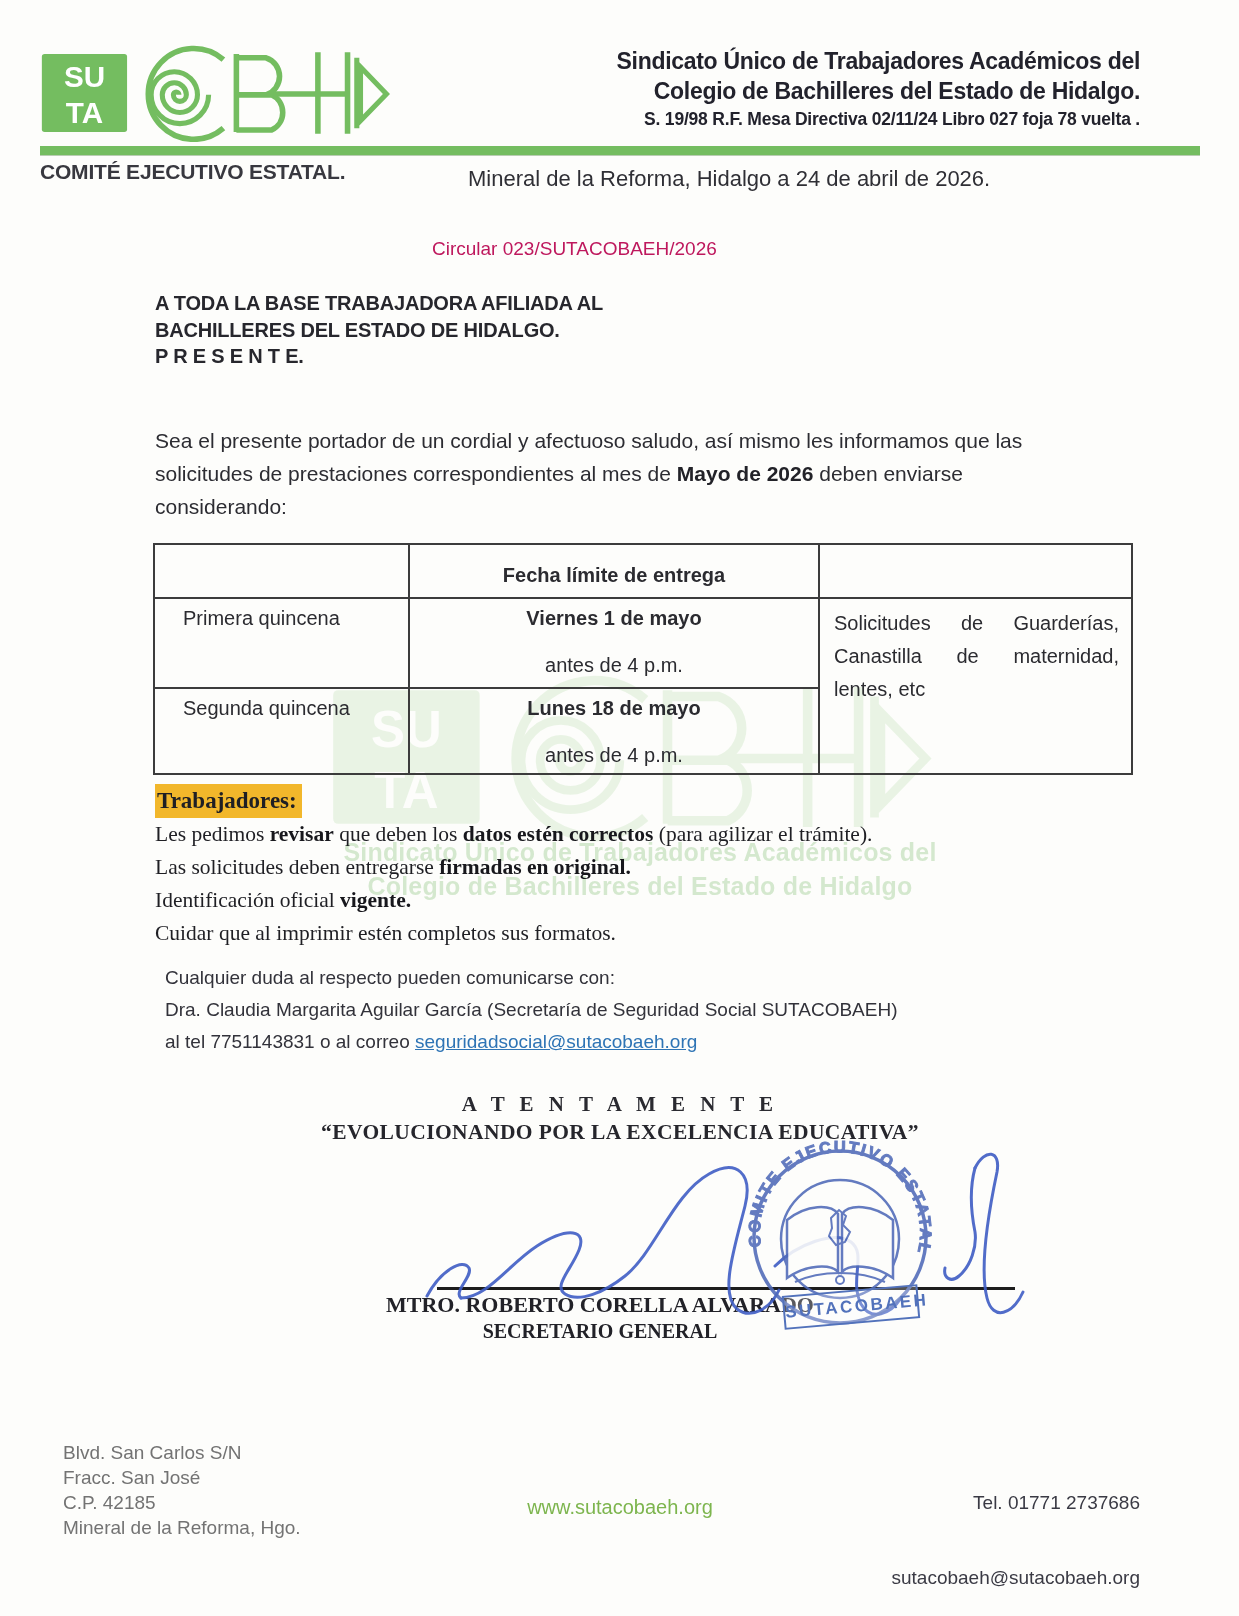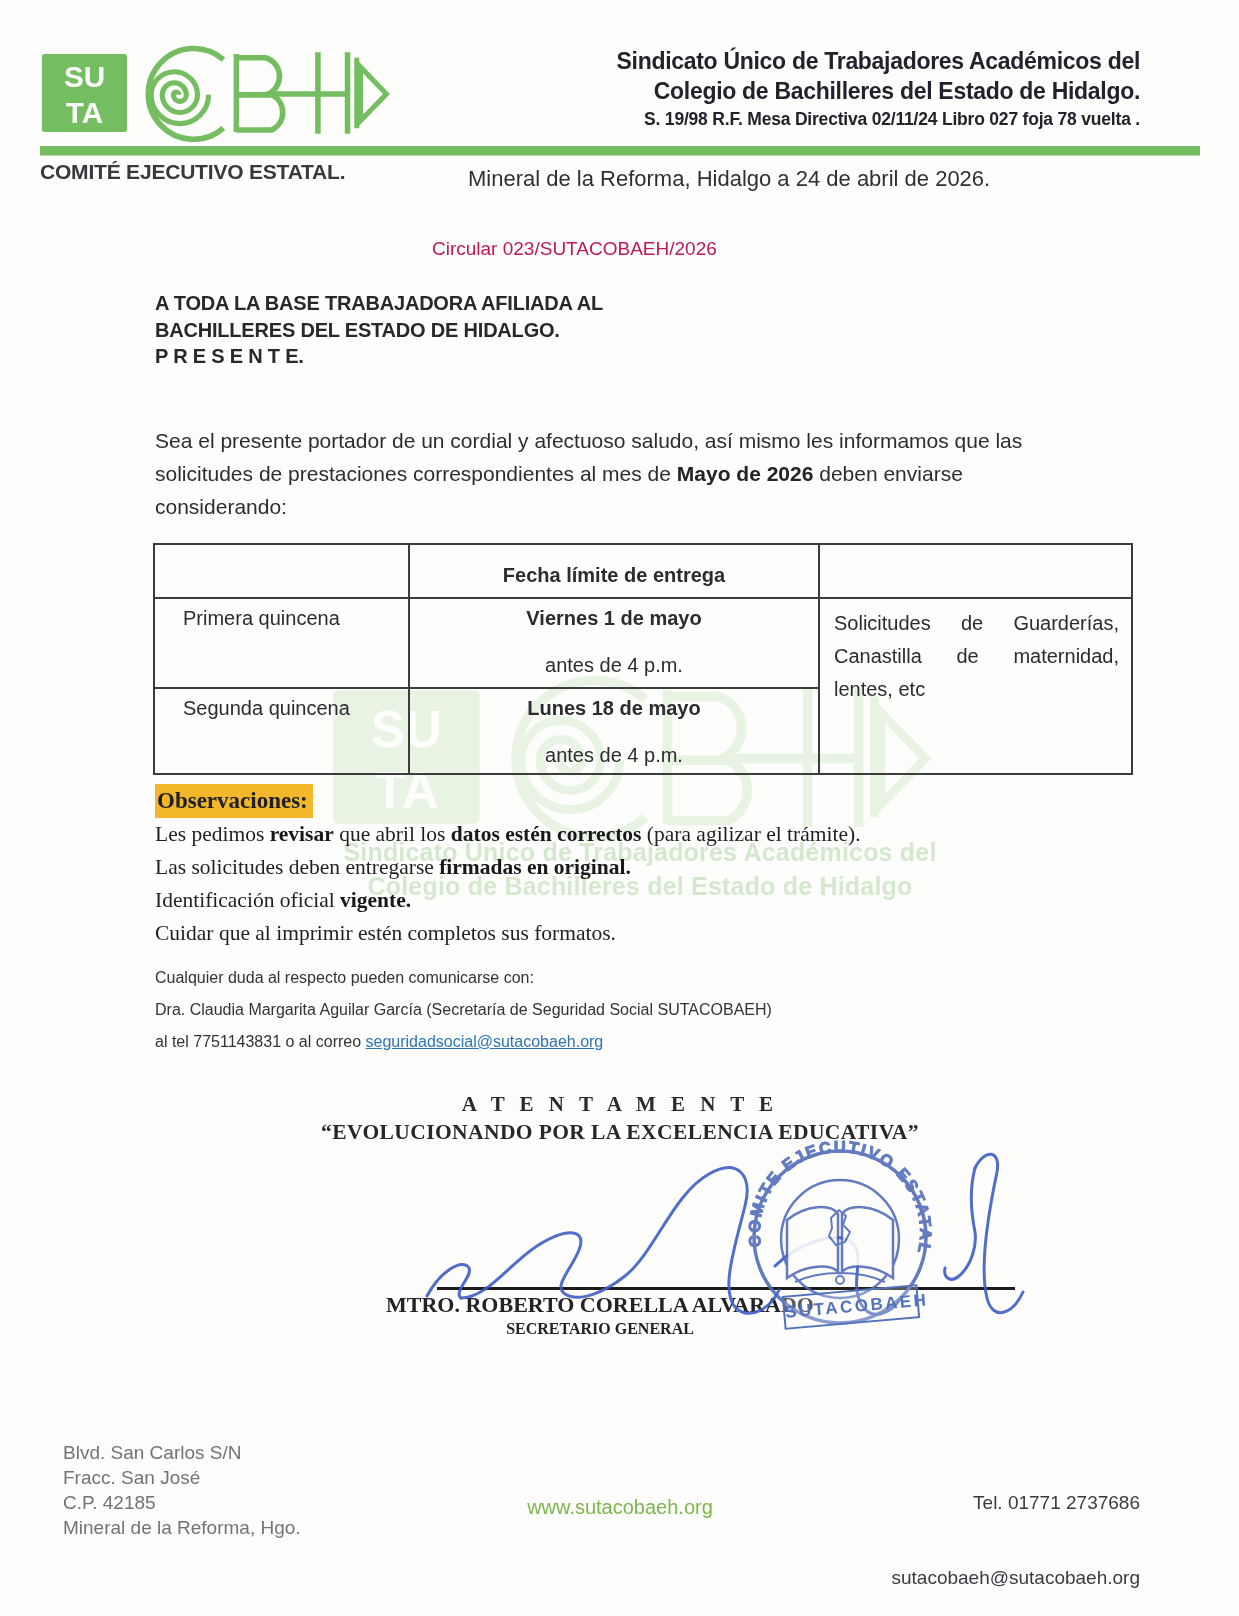--- a/index.html
+++ b/index.html
@@ -144,7 +144,7 @@
   </table>
 
   <div class="abs obs">
-    <div><span class="obs-title">Observaciones:</span></div>
+    <div><span class="obs-title">Trabajadores:</span></div>
     <div><span>Les pedimos </span><b>revisar</b><span> que abril los </span><b>datos estén correctos</b><span> (para agilizar el trámite).</span></div>
     <div><span>Las solicitudes deben entregarse </span><b>firmadas en original.</b></div>
     <div><span>Identificación oficial </span><b>vigente.</b></div>

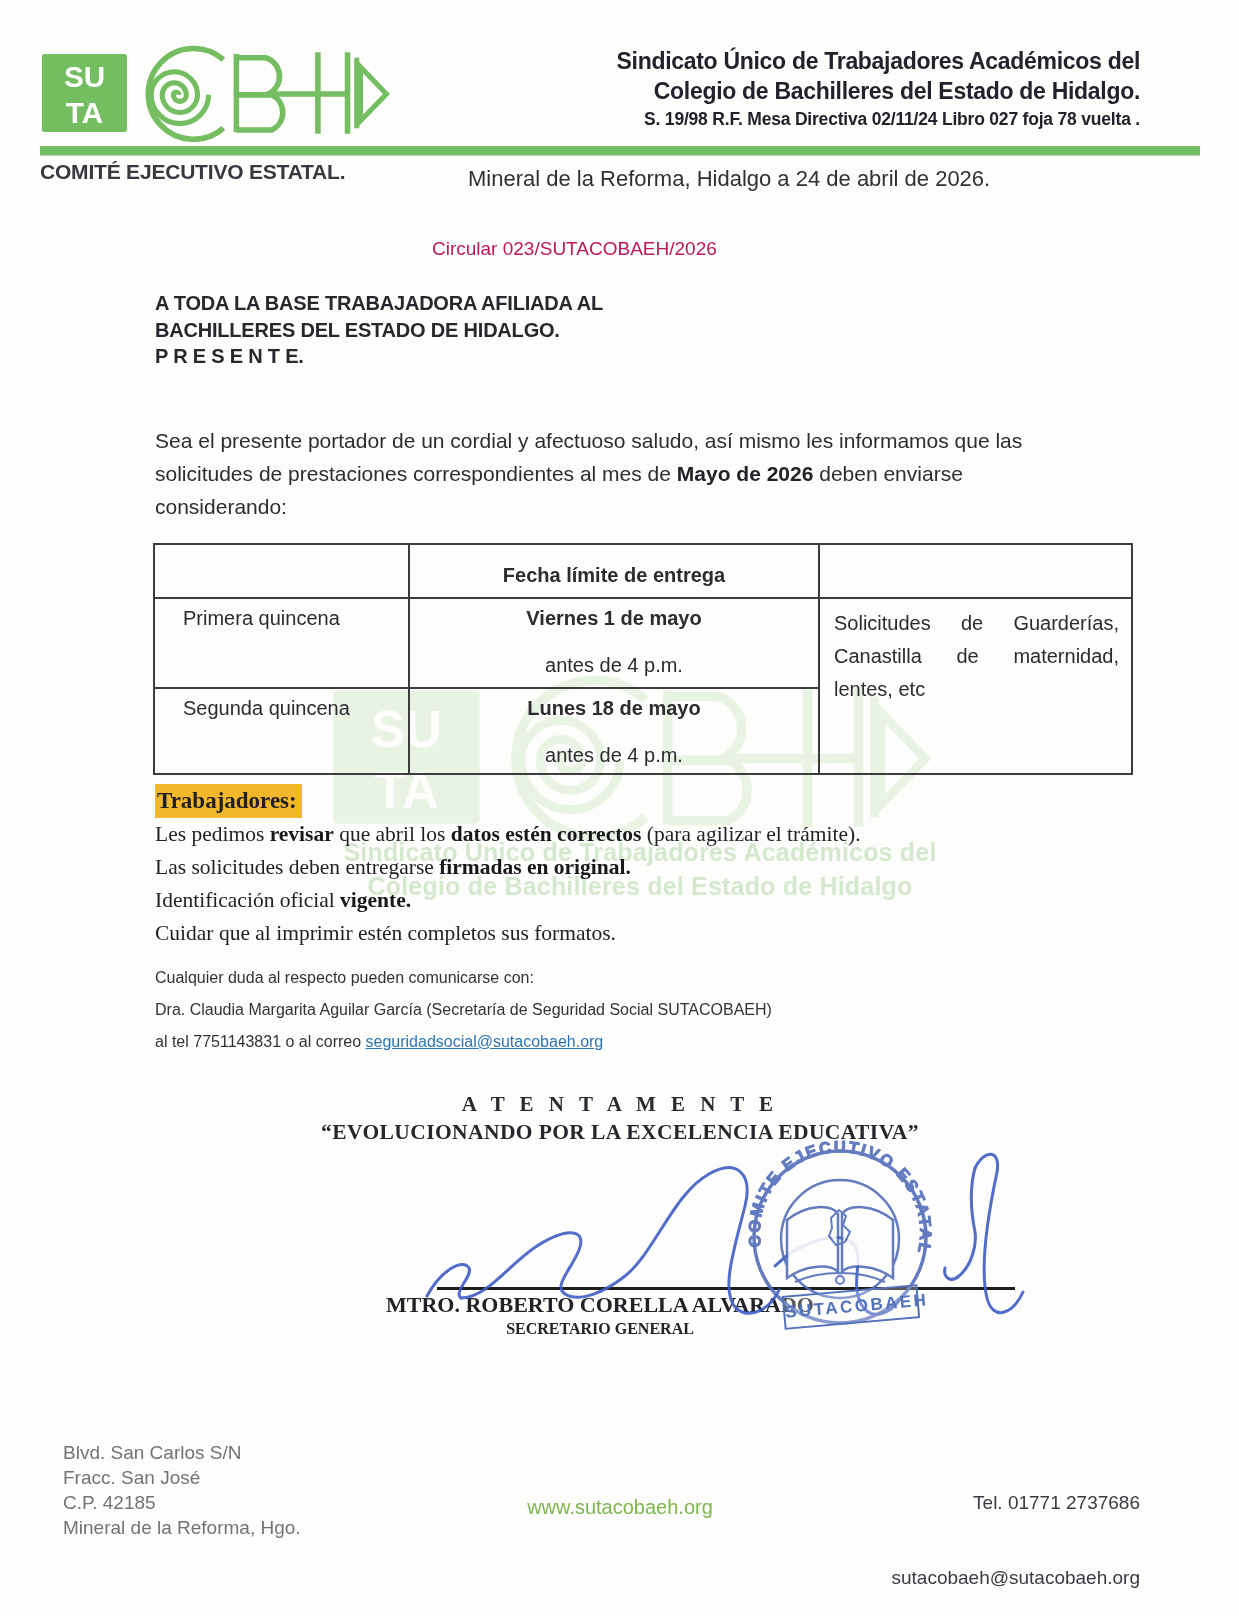--- a/index.html
+++ b/index.html
@@ -145,7 +145,7 @@
 
   <div class="abs obs">
     <div><span class="obs-title">Trabajadores:</span></div>
-    <div><span>Les pedimos </span><b>revisar</b><span> que abril los </span><b>datos estén correctos</b><span> (para agilizar el trámite).</span></div>
+    <div><span>Les pedimos </span><b>revisar</b><span> que deben los </span><b>datos estén correctos</b><span> (para agilizar el trámite).</span></div>
     <div><span>Las solicitudes deben entregarse </span><b>firmadas en original.</b></div>
     <div><span>Identificación oficial </span><b>vigente.</b></div>
     <div>Cuidar que al imprimir estén completos sus formatos.</div>

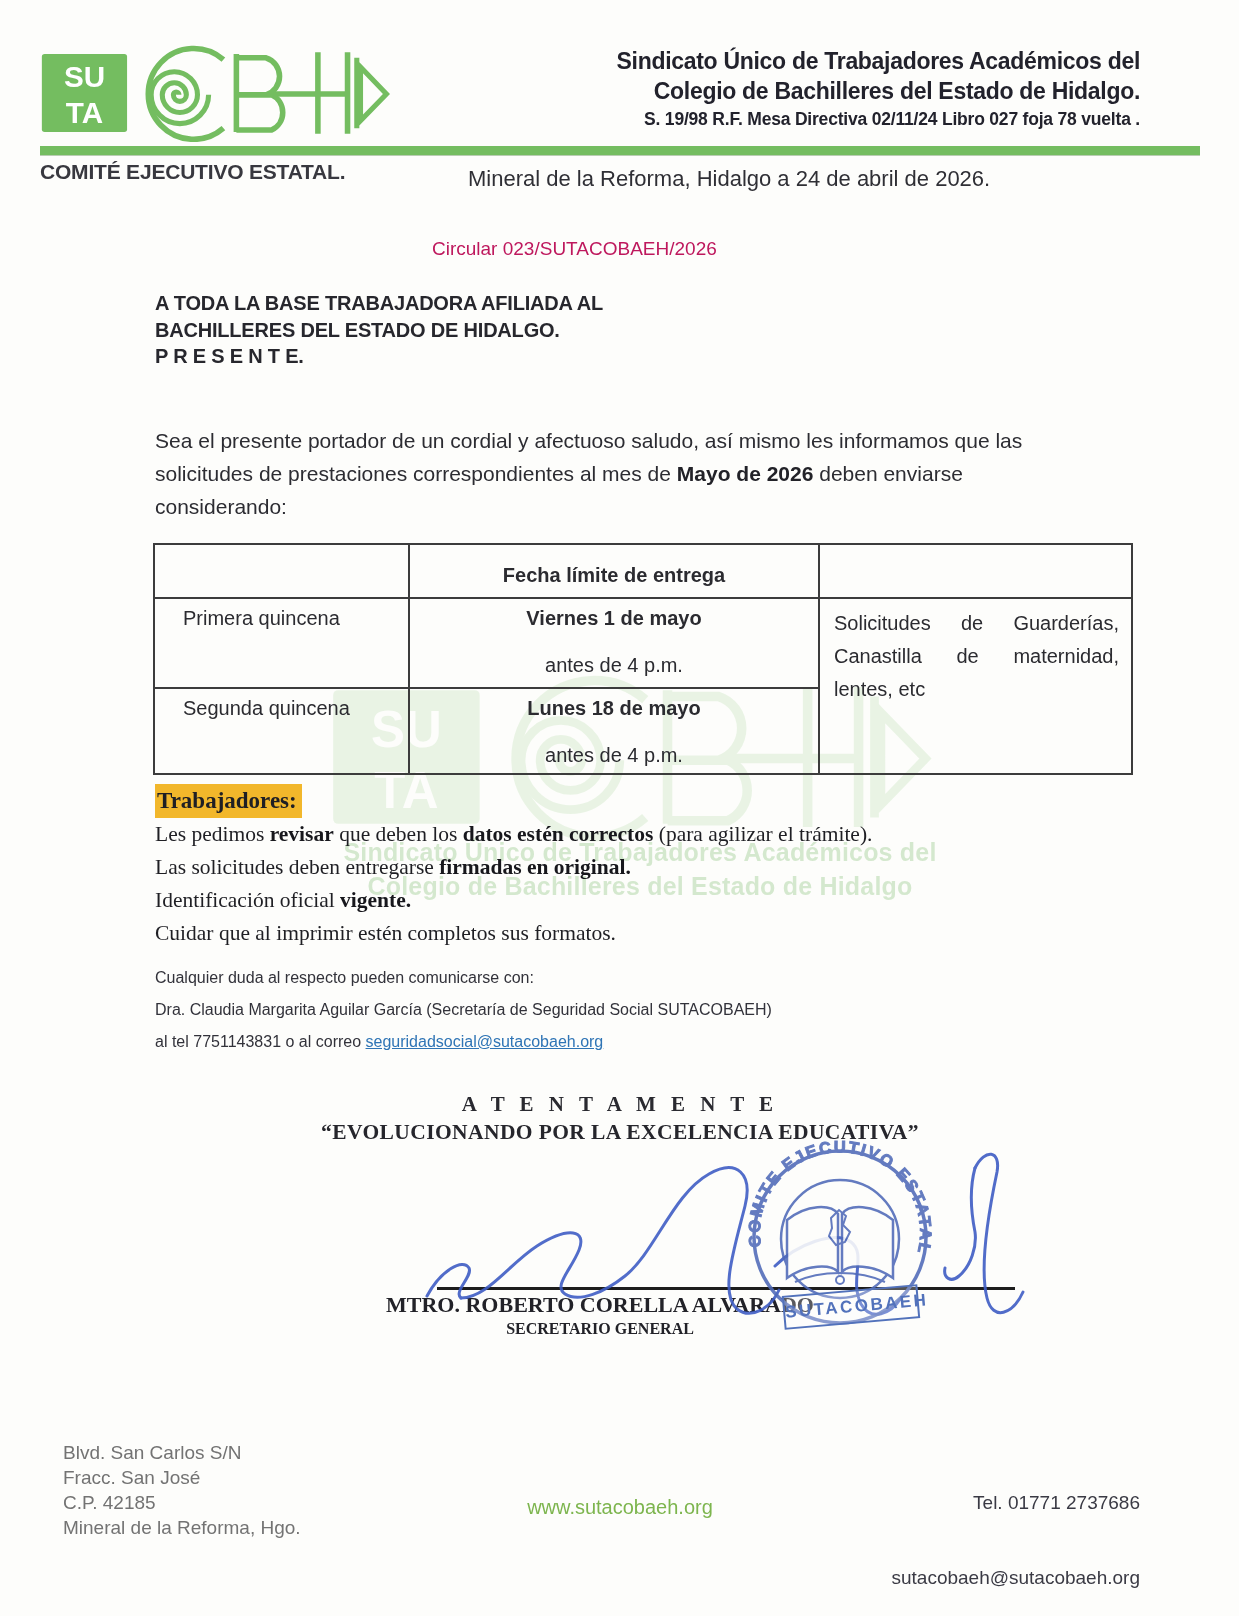--- a/index.html
+++ b/index.html
@@ -41,7 +41,7 @@
   .obs-title{display:inline-block;background:#f2b72b;font-weight:bold;font-size:23px;padding:0 5px 1px 2px;}
   .obs b{color:#17171c;}
   
-  .contact{left:155px;top:962px;font-size:16px;line-height:32px;color:#32323a;z-index:2;}
+  .contact{left:165px;top:962px;font-size:19px;line-height:32px;color:#32323a;z-index:2;}
   .maillink{color:#2e74b5;text-decoration:underline;}
   
   .atent{left:170px;top:1092px;width:900px;text-align:center;font-family:"Liberation Serif",serif;

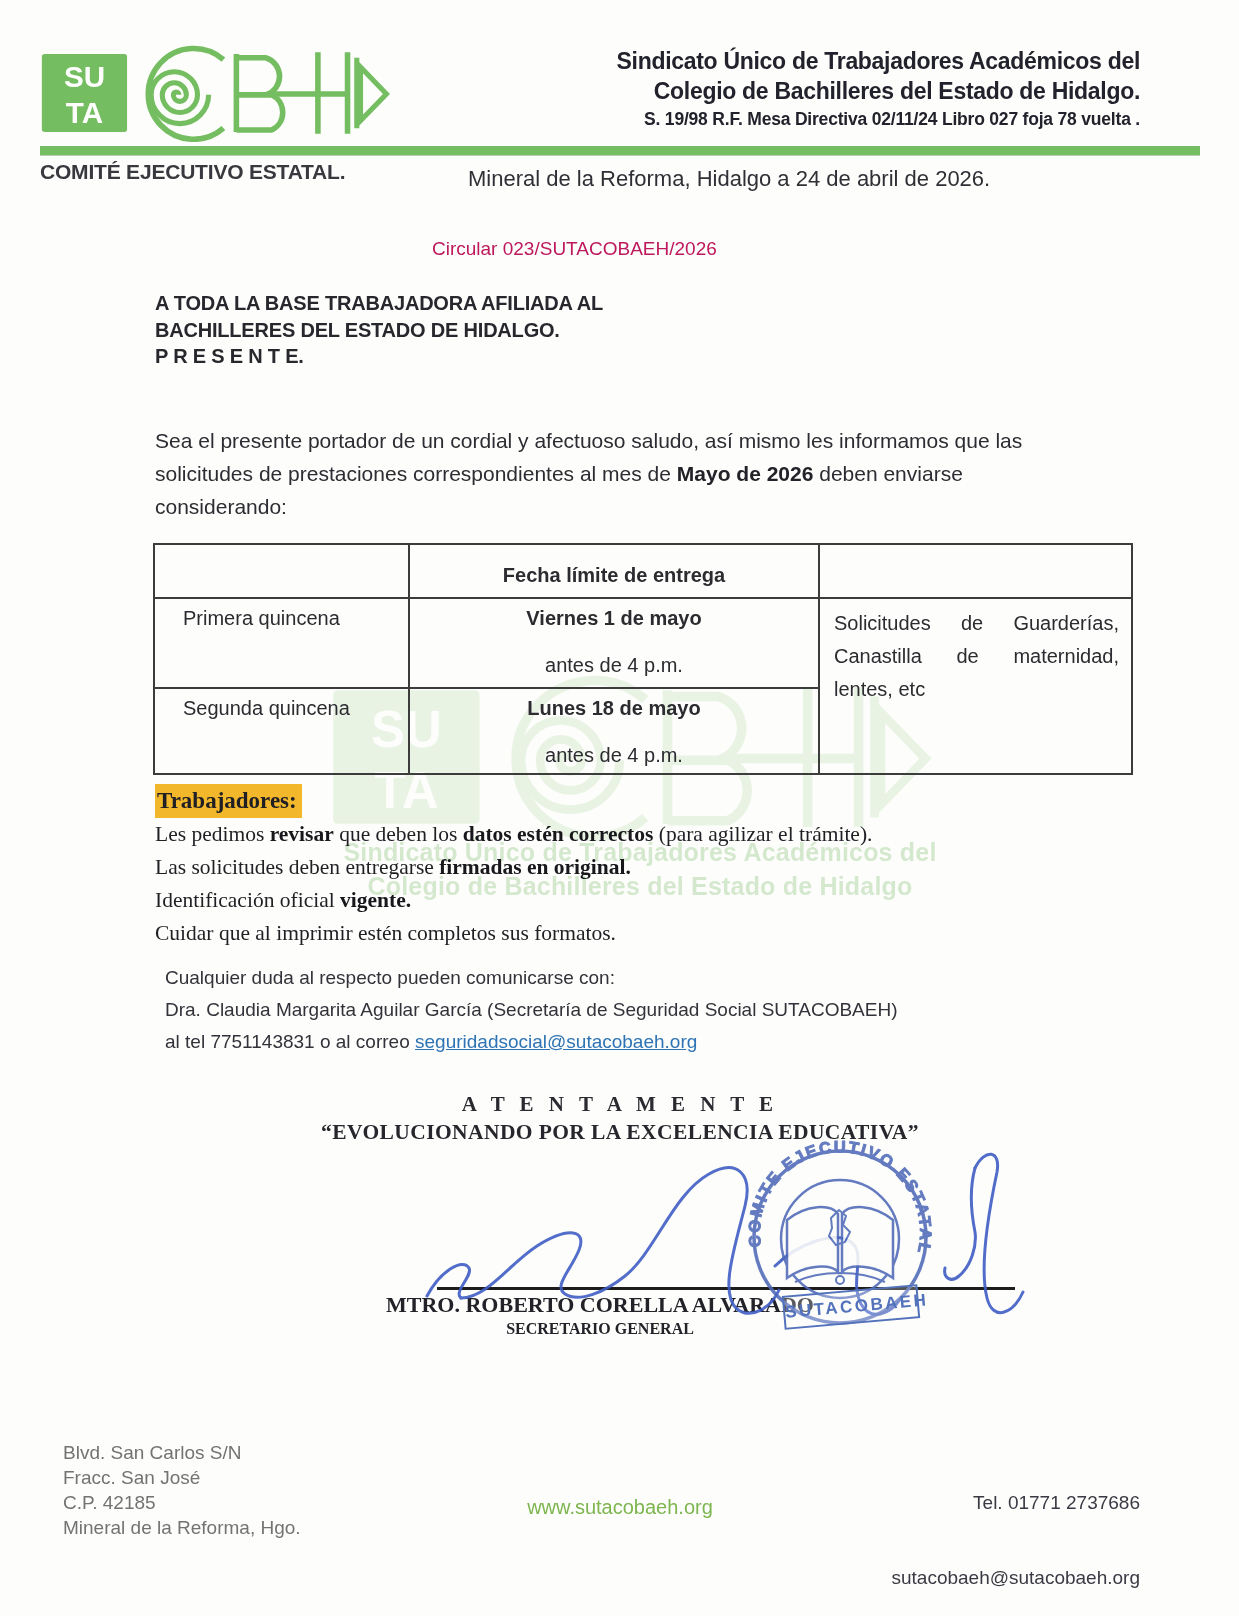--- a/index.html
+++ b/index.html
@@ -52,7 +52,7 @@
   .signer-name{left:330px;top:1292px;width:540px;text-align:center;font-family:"Liberation Serif",serif;
     font-weight:bold;font-size:22px;color:#222228;z-index:1;}
   .signer-title{left:330px;top:1320px;width:540px;text-align:center;font-family:"Liberation Serif",serif;
-    font-weight:bold;font-size:16px;color:#222228;z-index:1;}
+    font-weight:bold;font-size:20px;color:#222228;z-index:1;}
   .sig-svg{left:415px;top:1146px;z-index:3;}
   .stamp-svg{left:745px;top:1140px;z-index:4;opacity:0.88;}
   .stamp-rect{left:783px;top:1290px;width:132px;height:30px;border:2.5px solid #5272bb;color:#5272bb;

